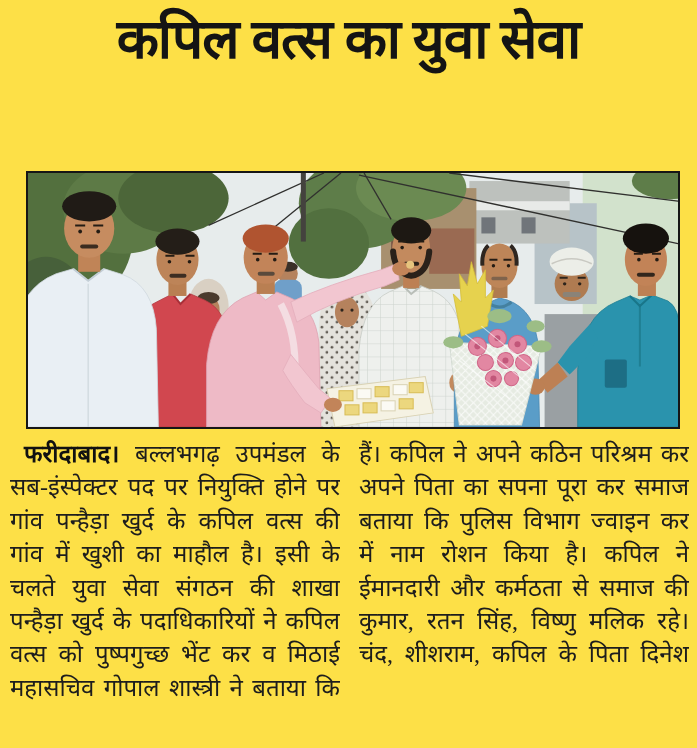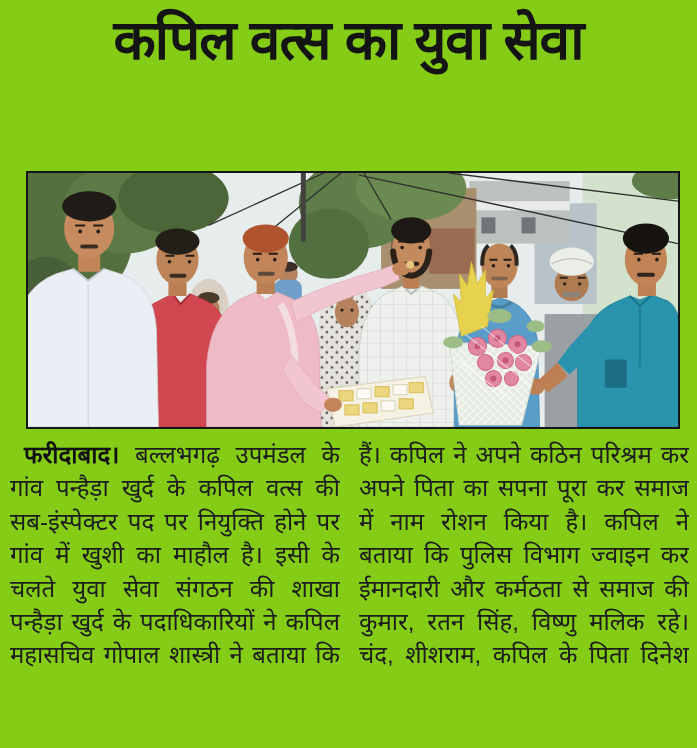--- a/index.html
+++ b/index.html
@@ -3,8 +3,8 @@
 <meta charset="utf-8">
 <style>
   html,body{margin:0;padding:0;background:#ffffff;}
-  .page{position:relative;width:697px;height:748px;background:#84cc16;overflow:hidden;
-        font-family:Liberation Sans, sans-serif;color:#1c1c1c;}
+  .page{position:relative;width:697px;height:748px;background:#fde047;overflow:hidden;
+        font-family:Liberation Serif, serif;color:#1c1c1c;}
   .headline{position:absolute;top:4px;left:0;width:697px;margin:0;text-align:center;
             font-weight:700;color:#141414;font-size:55px;line-height:72px;letter-spacing:-1px;}
   .headline .hl{display:block;white-space:nowrap;}

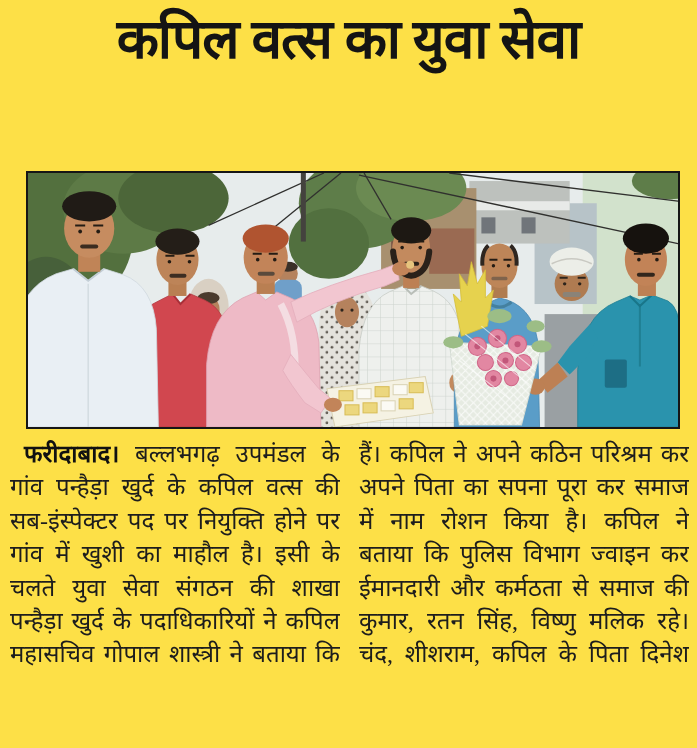--- a/index.html
+++ b/index.html
@@ -240,8 +240,8 @@
   <section class="article">
     <div class="col">
       <div class="line lead"><b class="dateline">फरीदाबाद।</b> <span>बल्लभगढ़ उपमंडल के</span></div>
+      <div class="line">सब-इंस्पेक्टर पद पर नियुक्ति होने पर</div>
       <div class="line">गांव पन्हैड़ा खुर्द के कपिल वत्स की</div>
-      <div class="line">सब-इंस्पेक्टर पद पर नियुक्ति होने पर</div>
       <div class="line">गांव में खुशी का माहौल है। इसी के</div>
       <div class="line">चलते युवा सेवा संगठन की शाखा</div>
       <div class="line">पन्हैड़ा खुर्द के पदाधिकारियों ने कपिल</div>

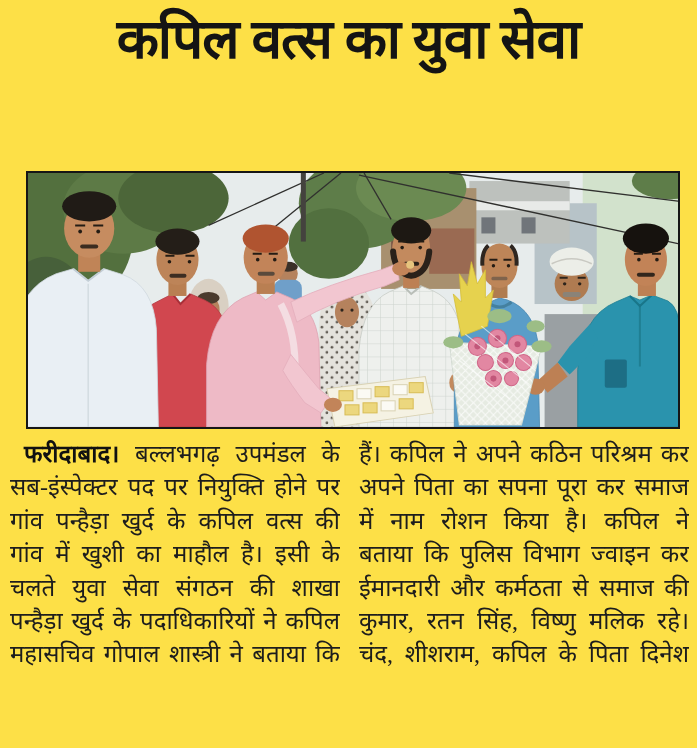--- a/index.html
+++ b/index.html
@@ -250,8 +250,8 @@
     <div class="col">
       <div class="line">हैं।  कपिल ने अपने कठिन परिश्रम कर</div>
       <div class="line">अपने पिता का सपना पूरा कर समाज</div>
+      <div class="line">बताया कि पुलिस विभाग ज्वाइन कर</div>
       <div class="line">में नाम रोशन किया है।  कपिल ने</div>
-      <div class="line">बताया कि पुलिस विभाग ज्वाइन कर</div>
       <div class="line">ईमानदारी और कर्मठता से समाज की</div>
       <div class="line">कुमार, रतन सिंह, विष्णु मलिक रहे।</div>
       <div class="line">चंद, शीशराम, कपिल के पिता दिनेश</div>

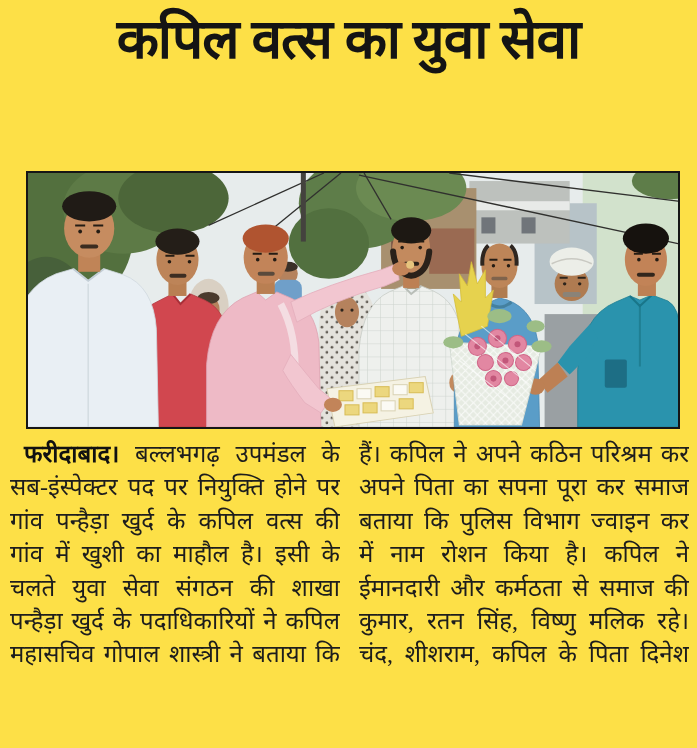--- a/index.html
+++ b/index.html
@@ -245,6 +245,7 @@
       <div class="line">गांव में खुशी का माहौल है। इसी के</div>
       <div class="line">चलते युवा सेवा संगठन की शाखा</div>
       <div class="line">पन्हैड़ा खुर्द के पदाधिकारियों ने कपिल</div>
+      <div class="line">वत्स को पुष्पगुच्छ भेंट कर व मिठाई</div>
       <div class="line">महासचिव गोपाल शास्त्री ने बताया कि</div>
     </div>
     <div class="col">

